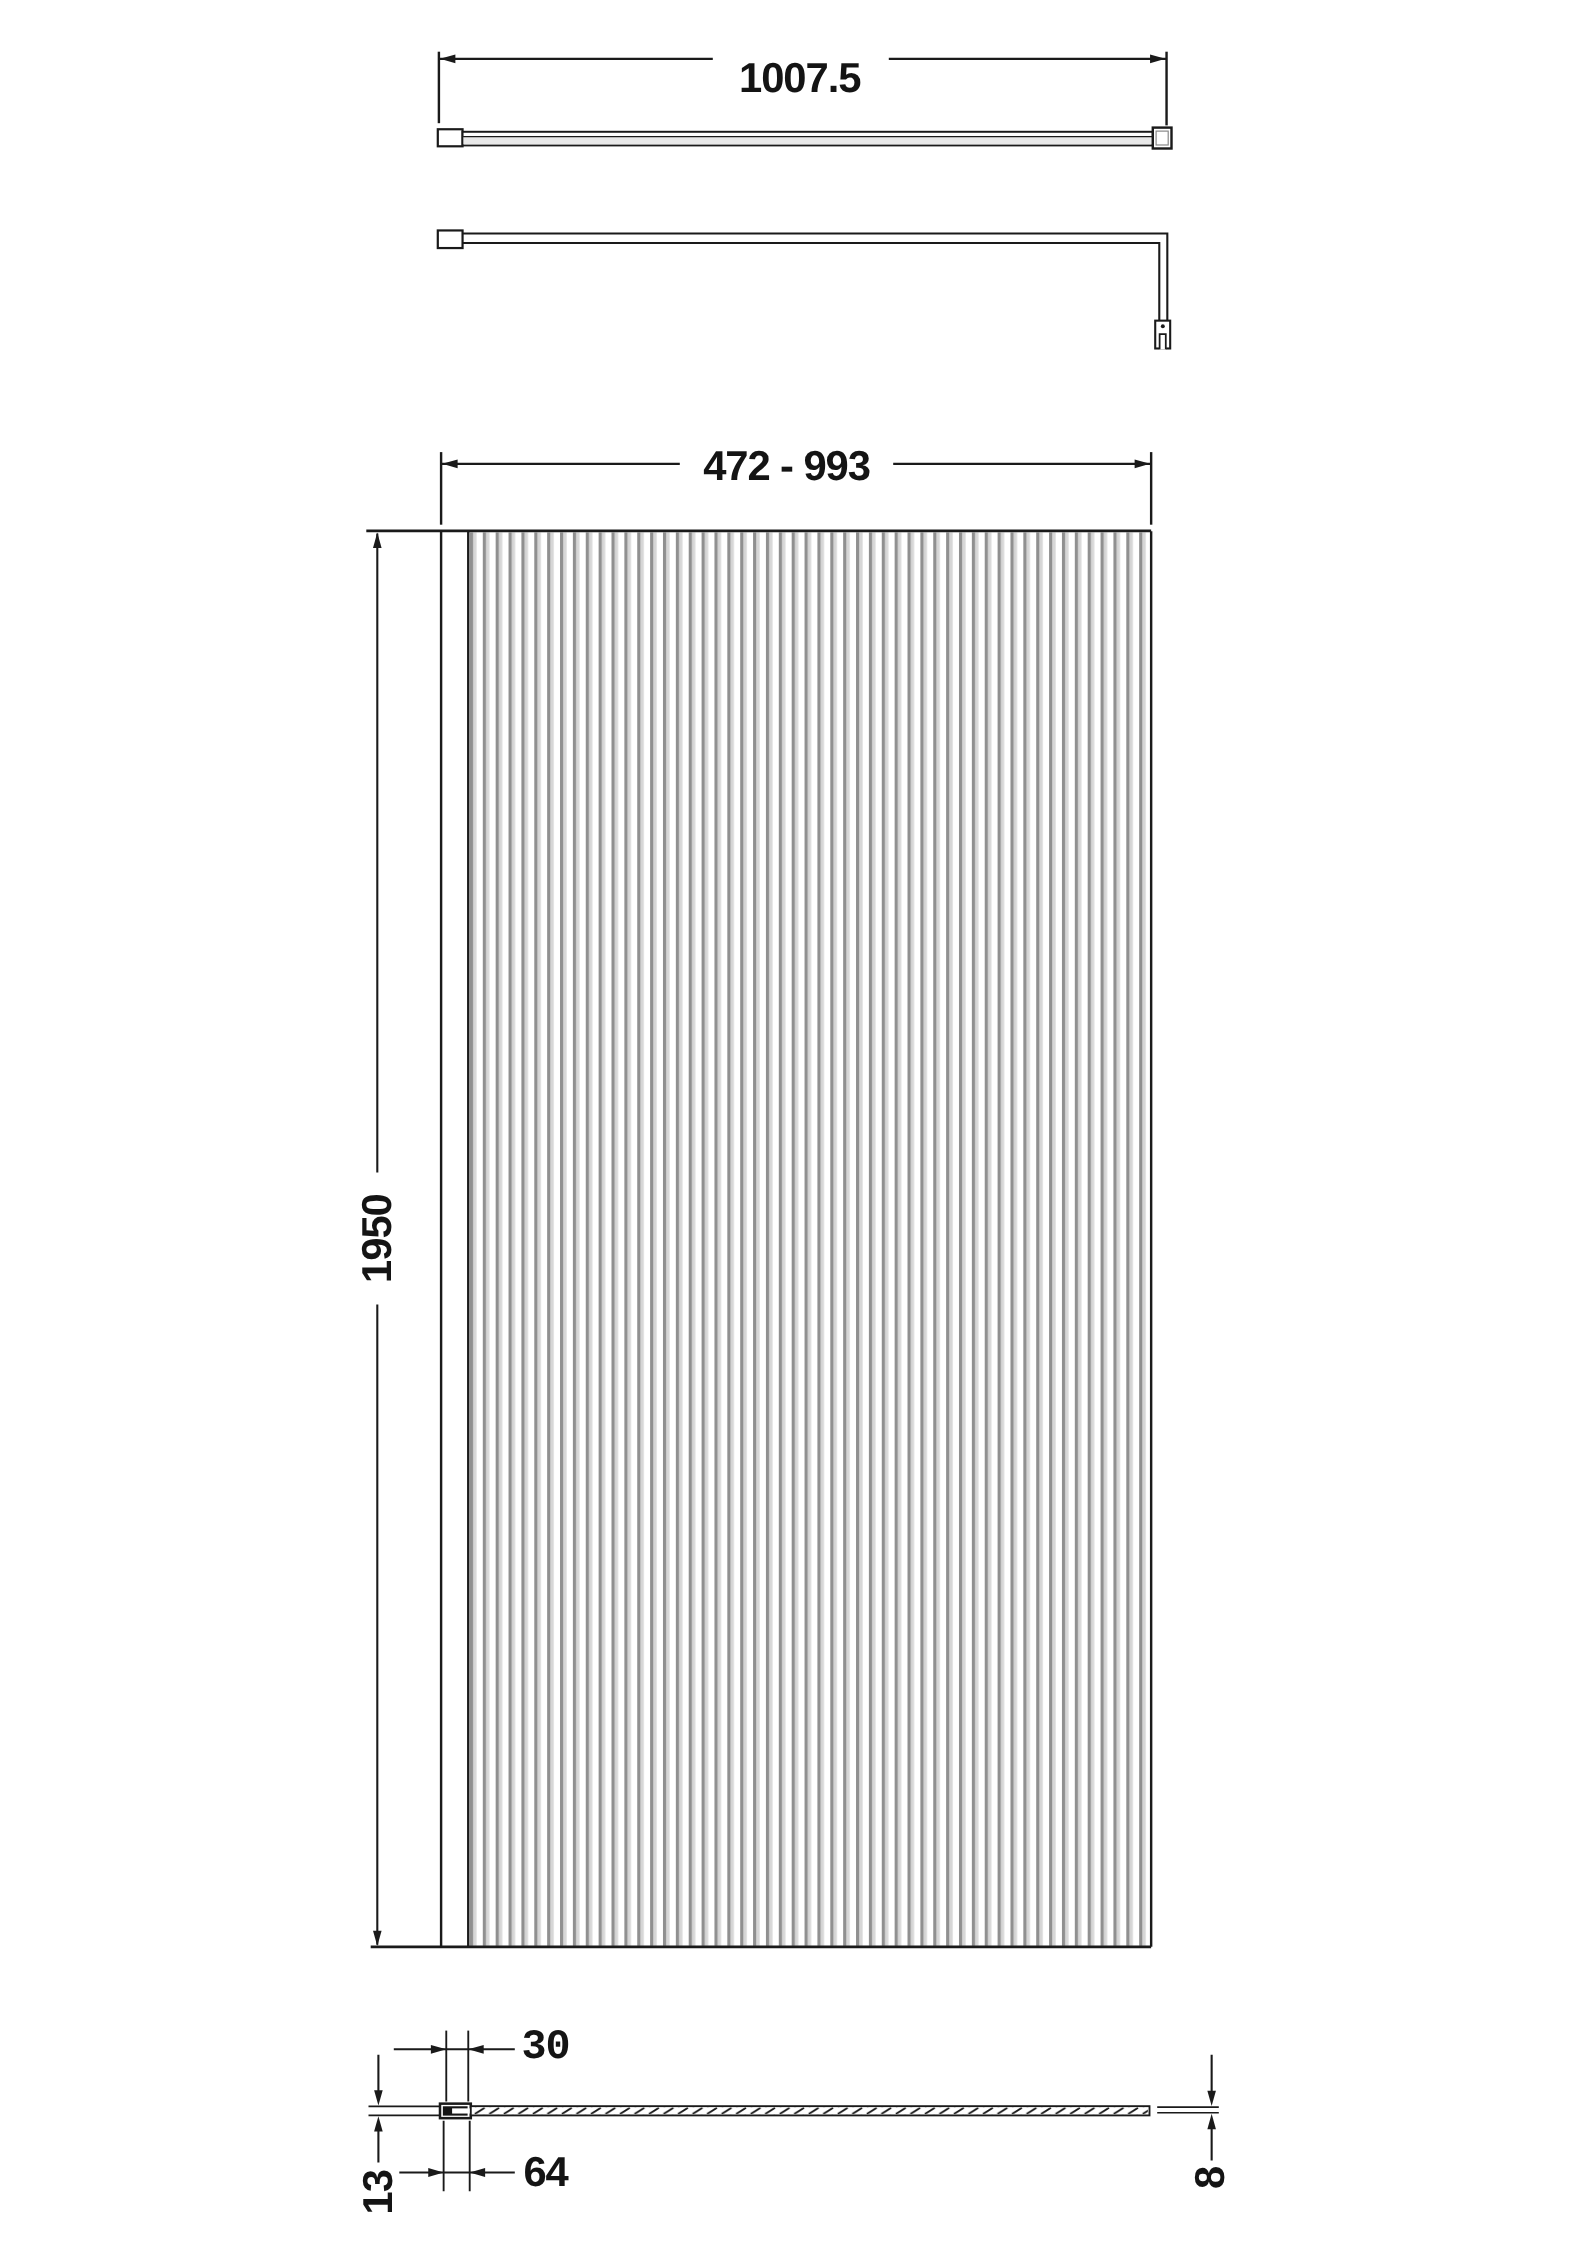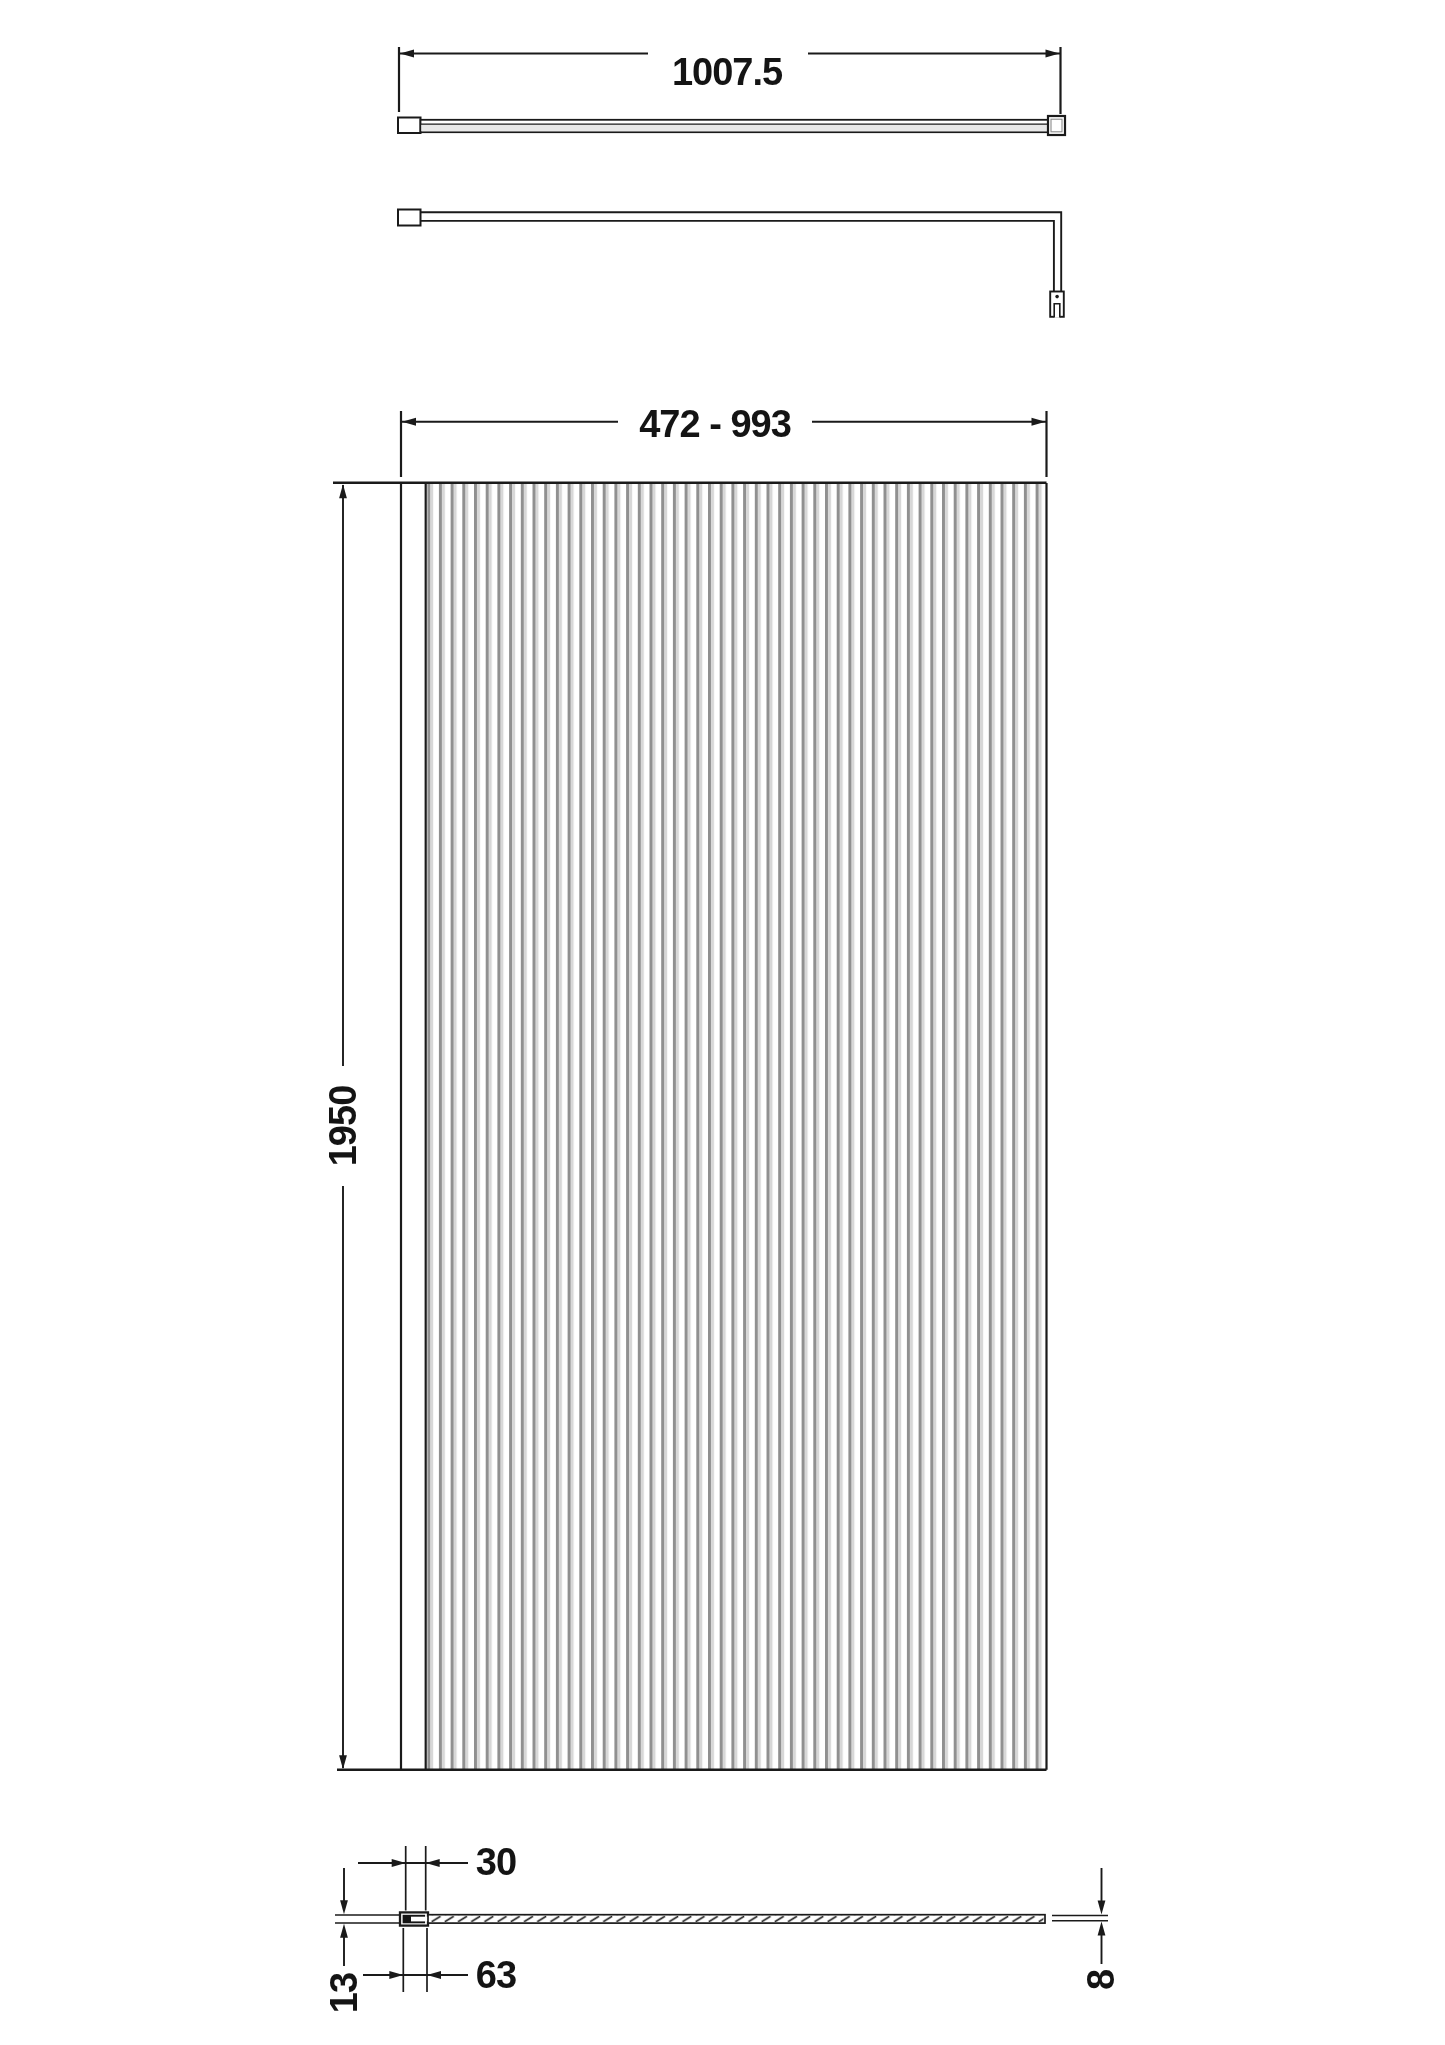--- a/index.html
+++ b/index.html
@@ -172,7 +172,7 @@
 
   <div class="dim-label rot" style="left:343px;top:1126px;">1950</div>
 
-  <div class="dim-label" style="left:496px;top:1862px;">30</div>
+  <div class="dim-label" style="left:496px;top:1862px;font-family:Liberation Mono, monospace;">30</div>
 
   <div class="dim-label" style="left:496px;top:1975px;">63</div>
 

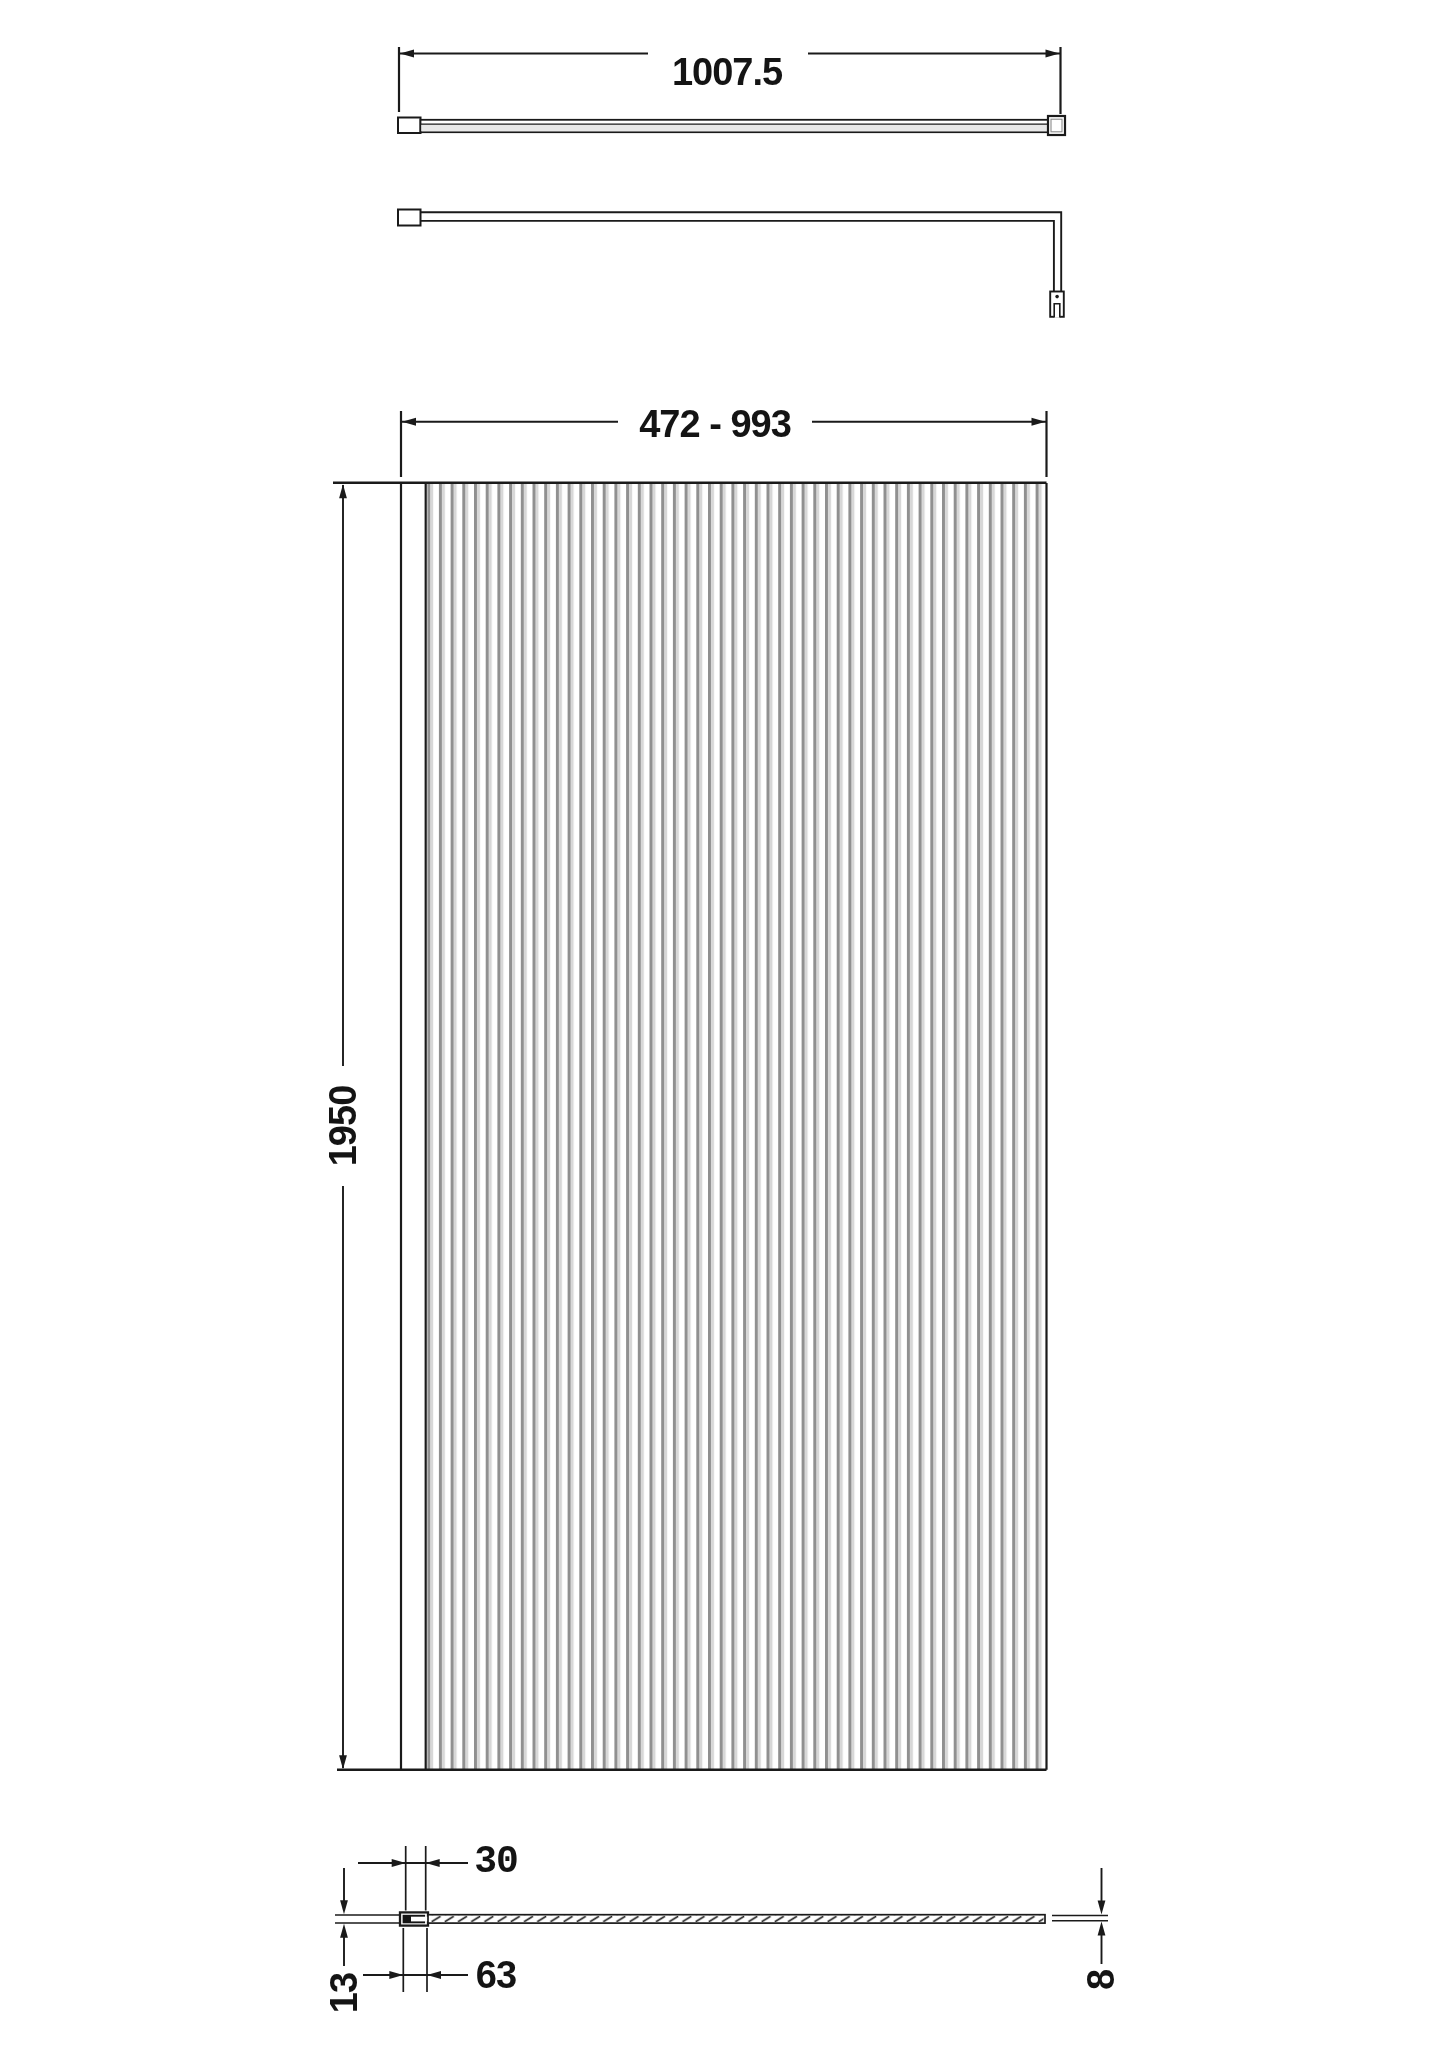--- a/index.html
+++ b/index.html
@@ -174,7 +174,7 @@
 
   <div class="dim-label" style="left:496px;top:1862px;font-family:Liberation Mono, monospace;">30</div>
 
-  <div class="dim-label" style="left:496px;top:1975px;">63</div>
+  <div class="dim-label" style="left:496px;top:1975px;">64</div>
 
   <div class="dim-label rot" style="left:344px;top:1993px;">13</div>
 

